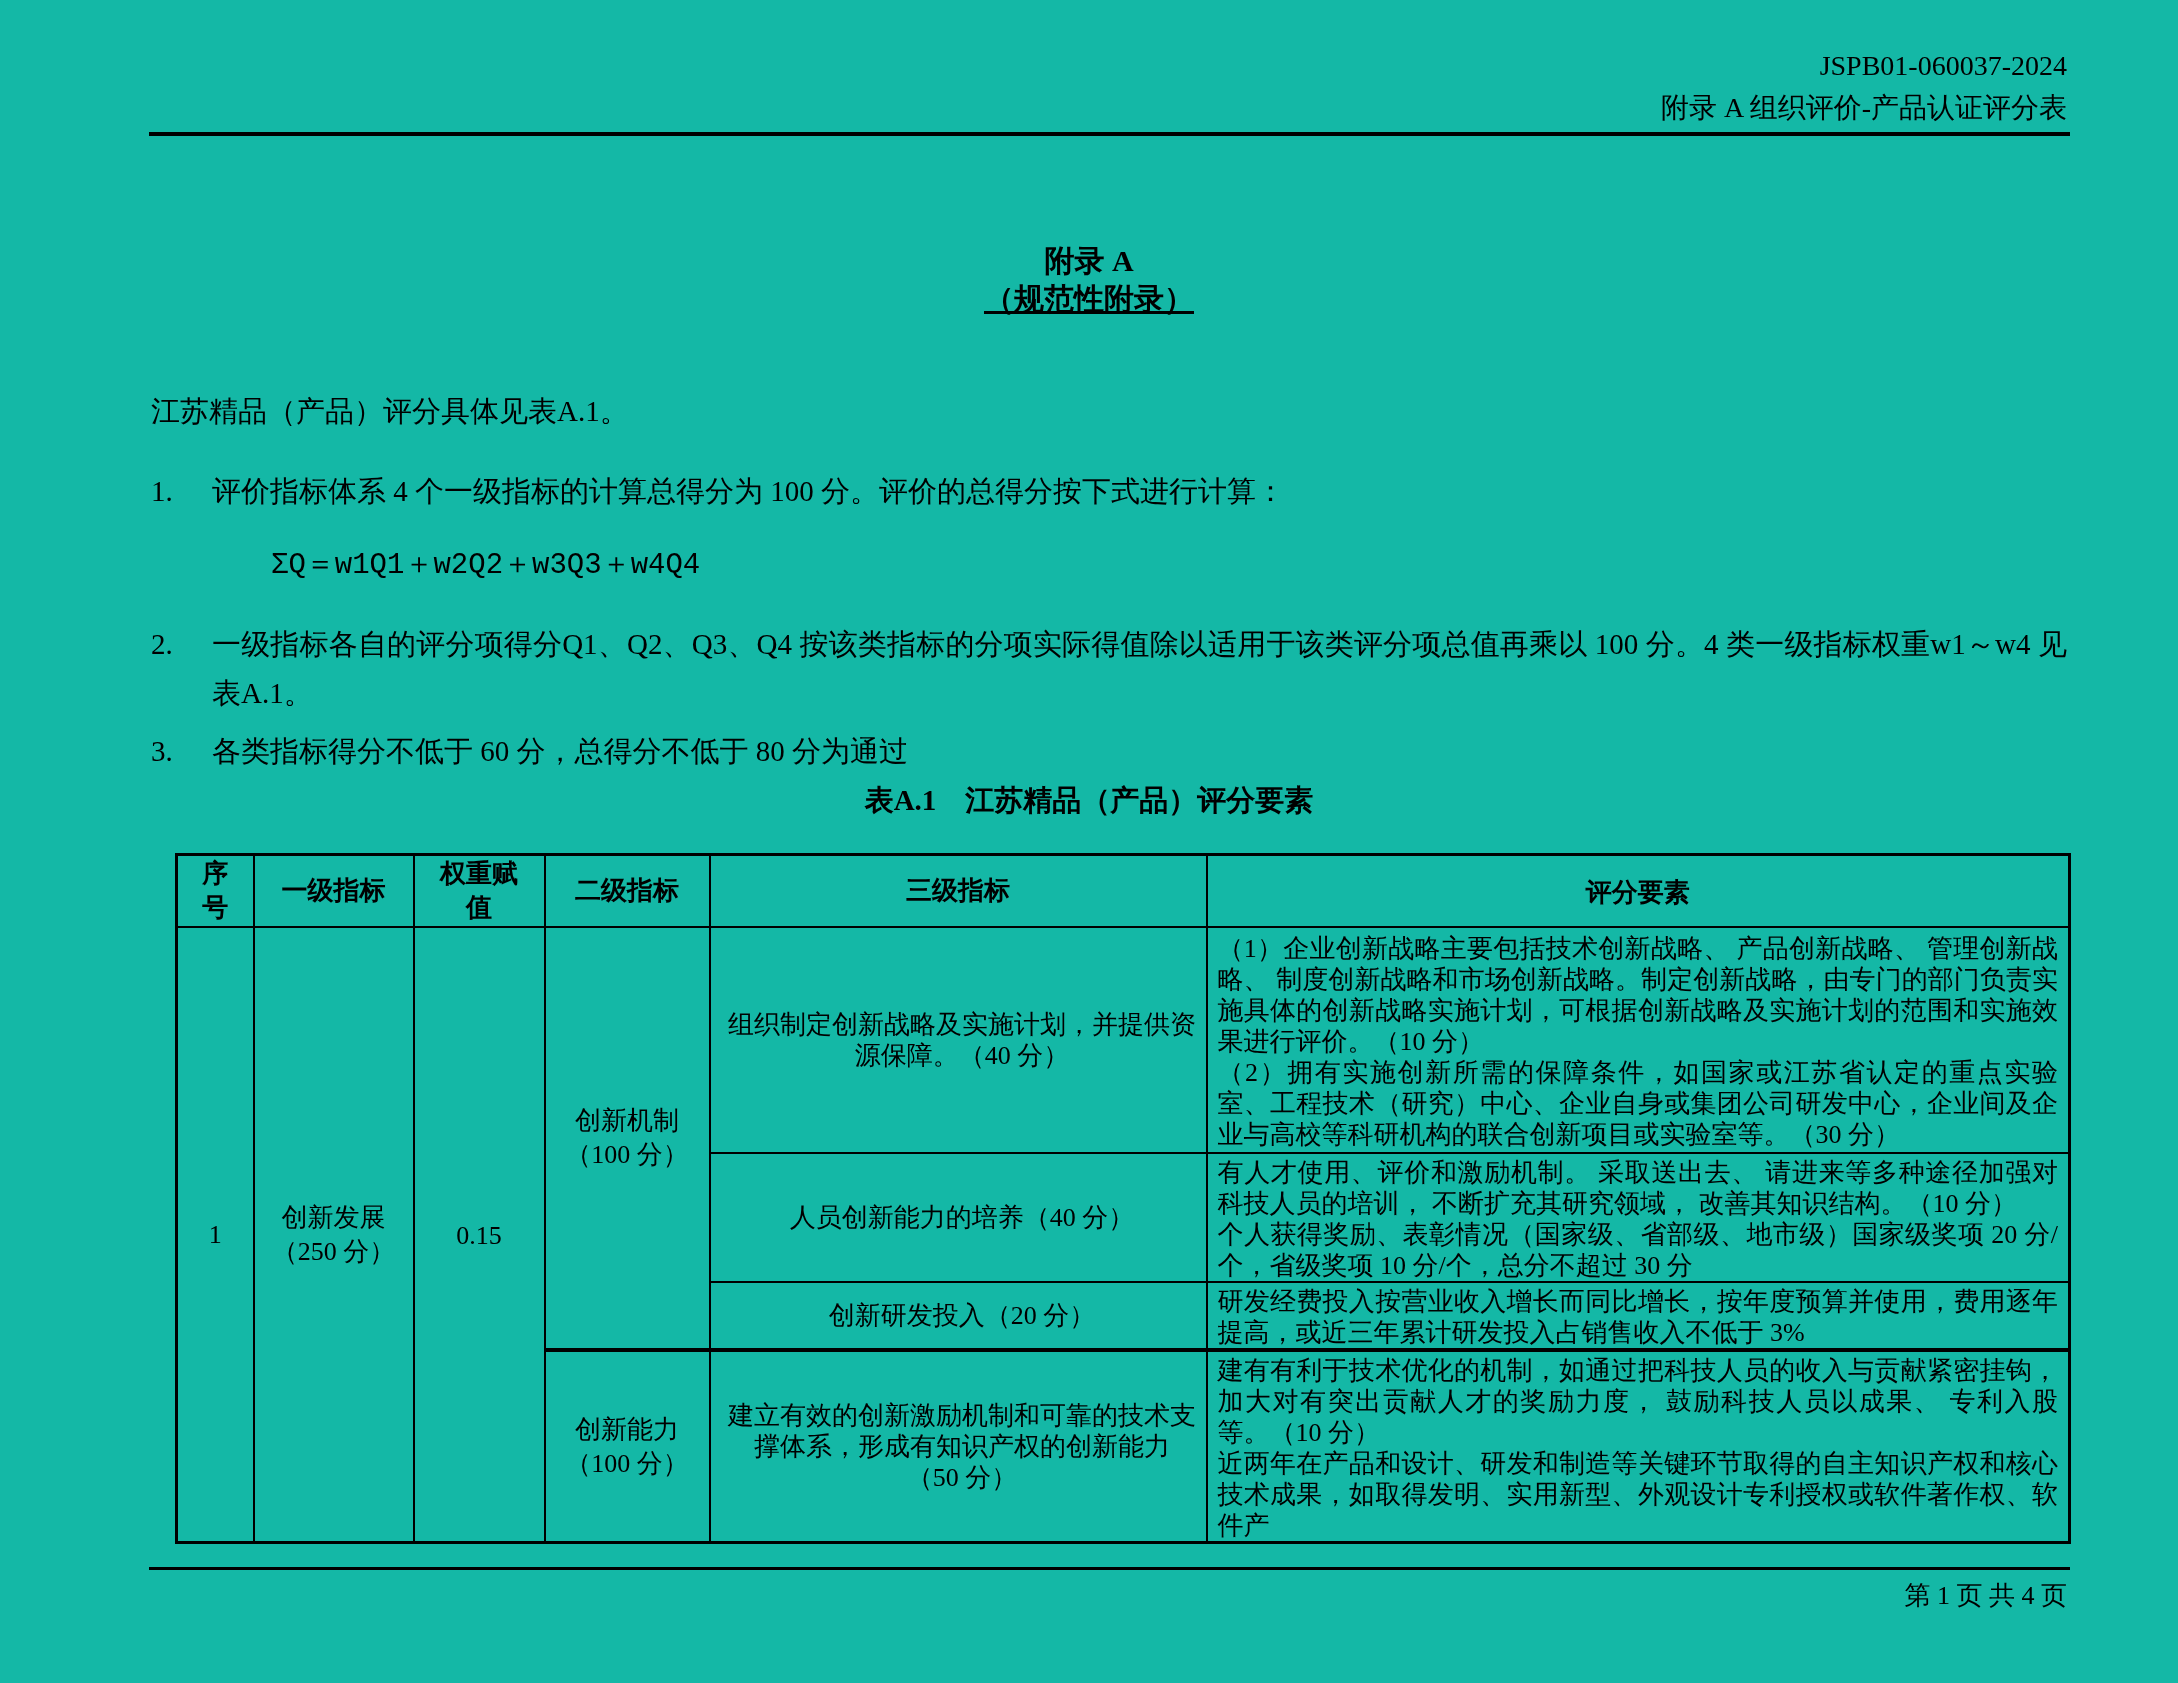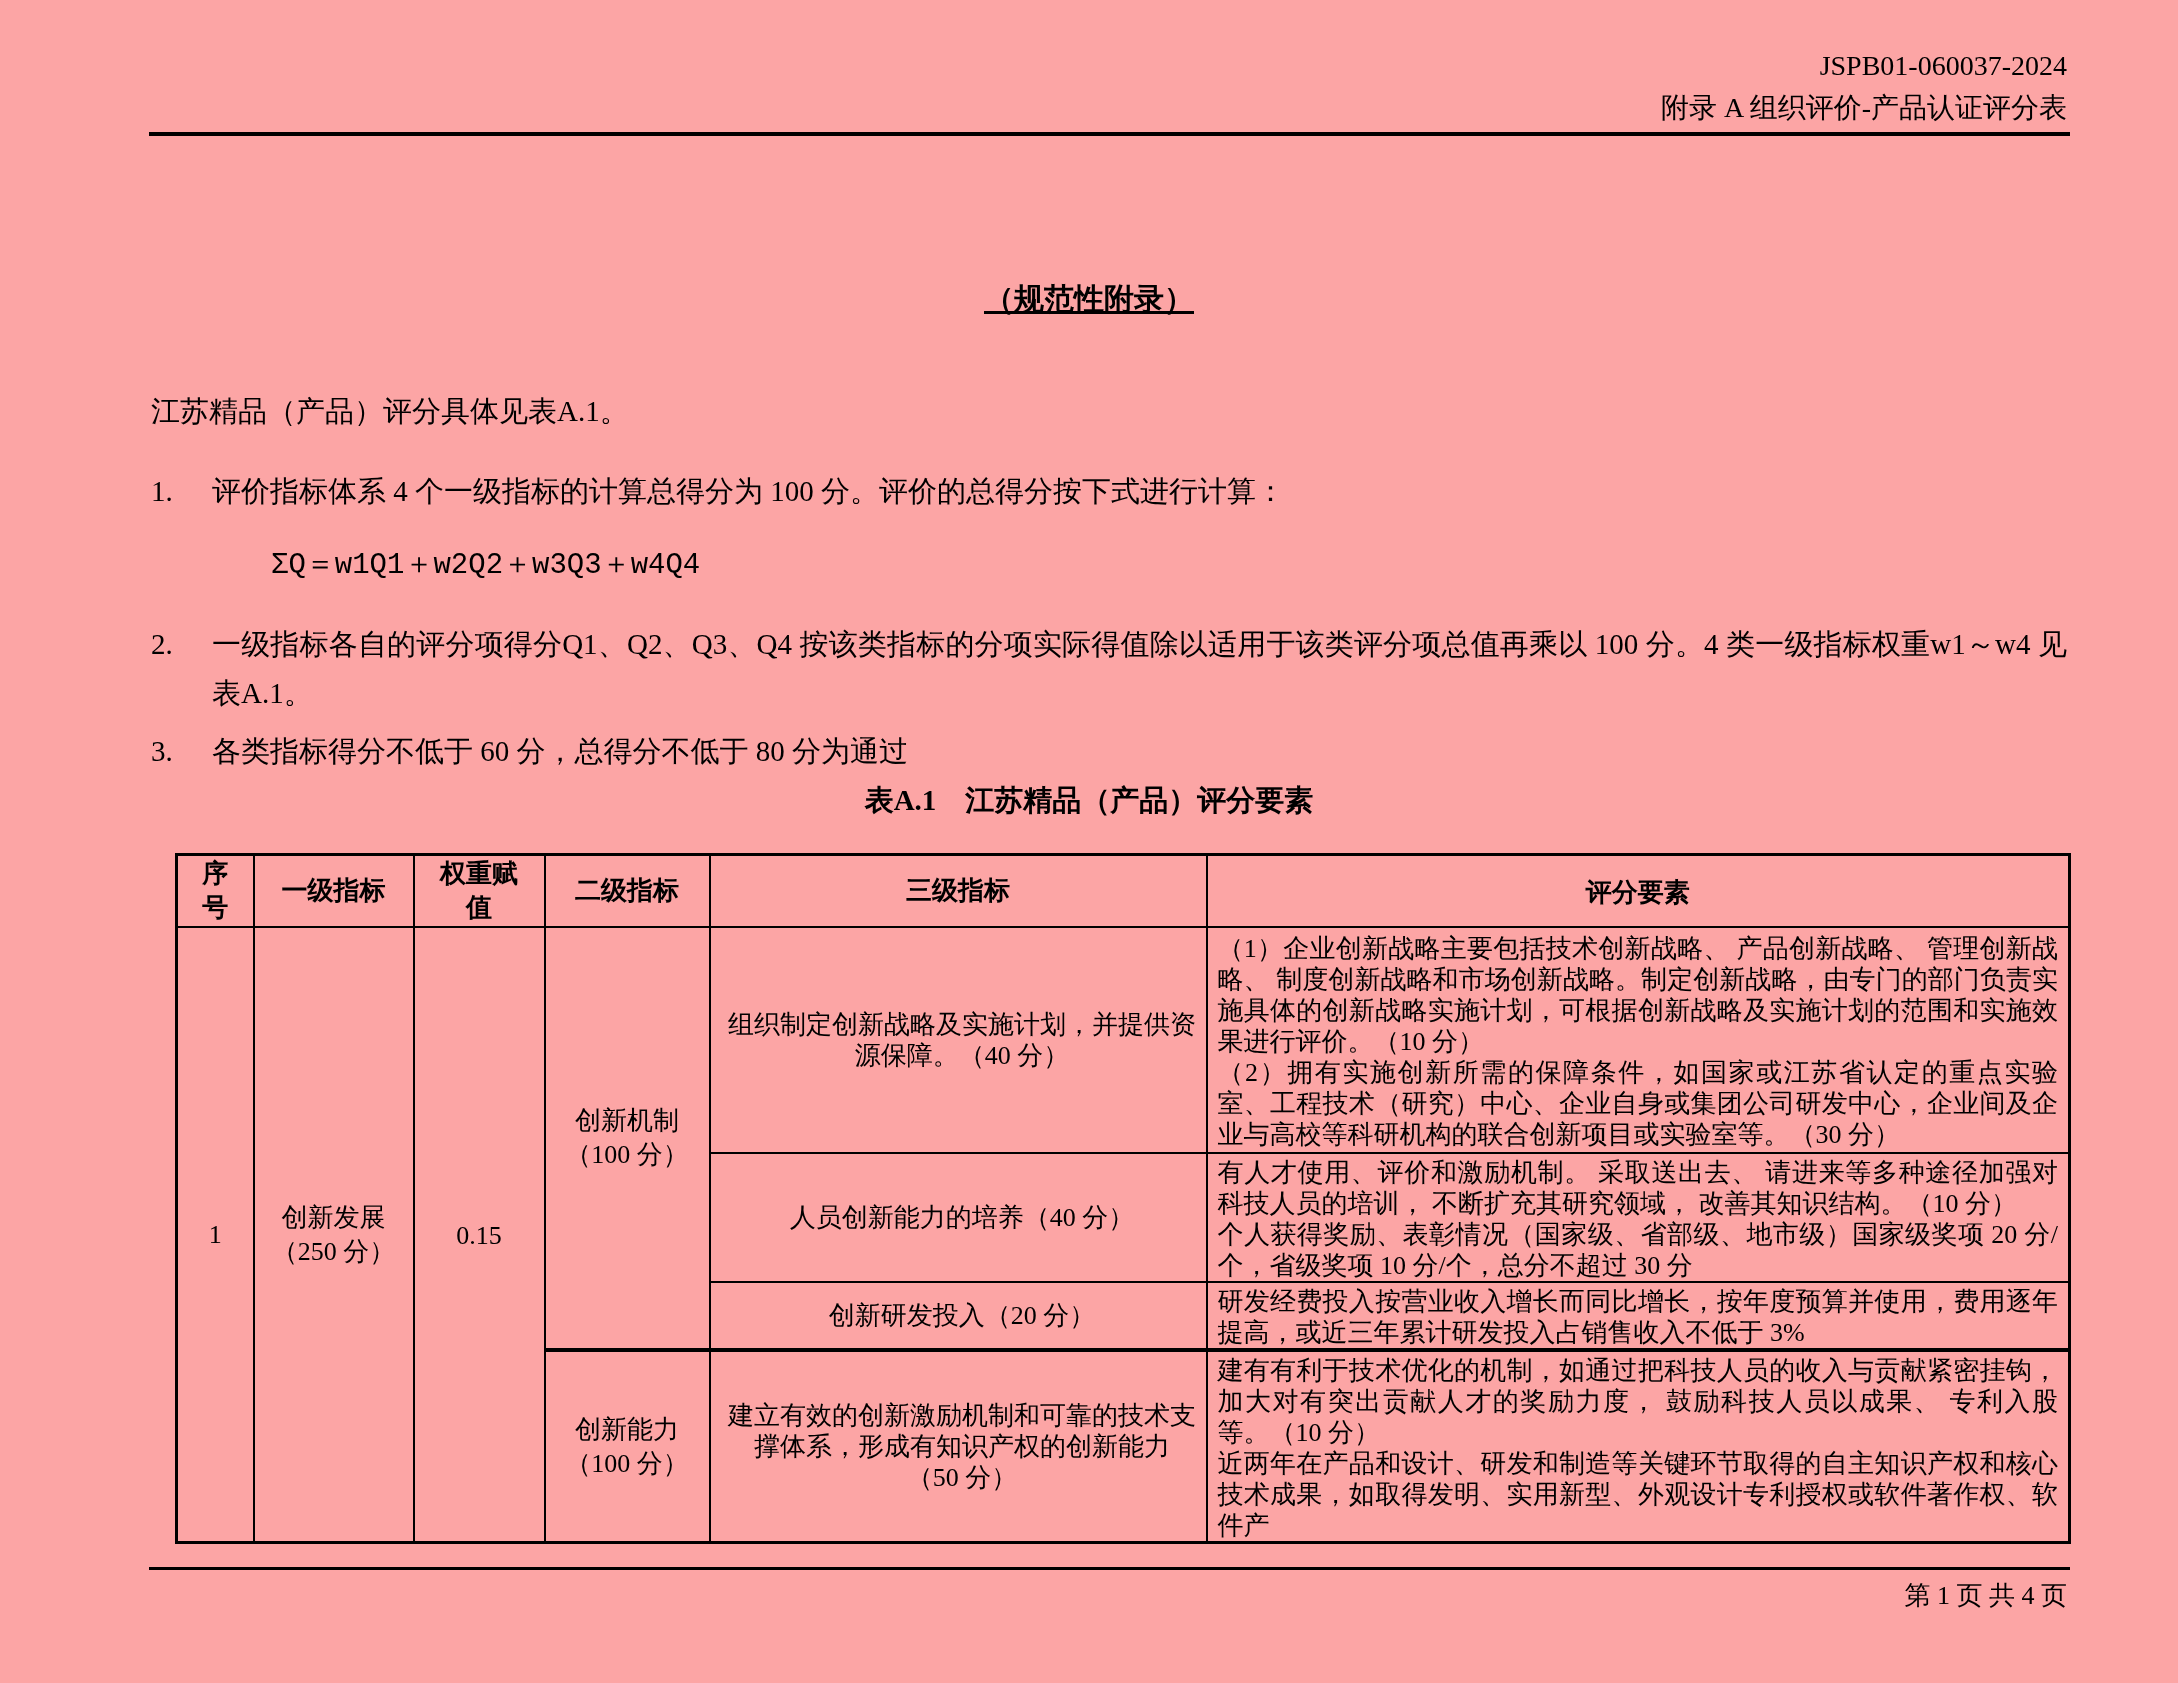--- a/index.html
+++ b/index.html
@@ -4,7 +4,7 @@
 <style>
   html,body{margin:0;padding:0;background:#888;}
   .page{
-    position:relative;width:2178px;height:1683px;background:#fca5a5;
+    position:relative;width:2178px;height:1683px;background:#14b8a6;
     font-family:"Liberation Serif","DejaVu Serif",serif;color:#000;overflow:hidden;
   }
   .abs{position:absolute;}

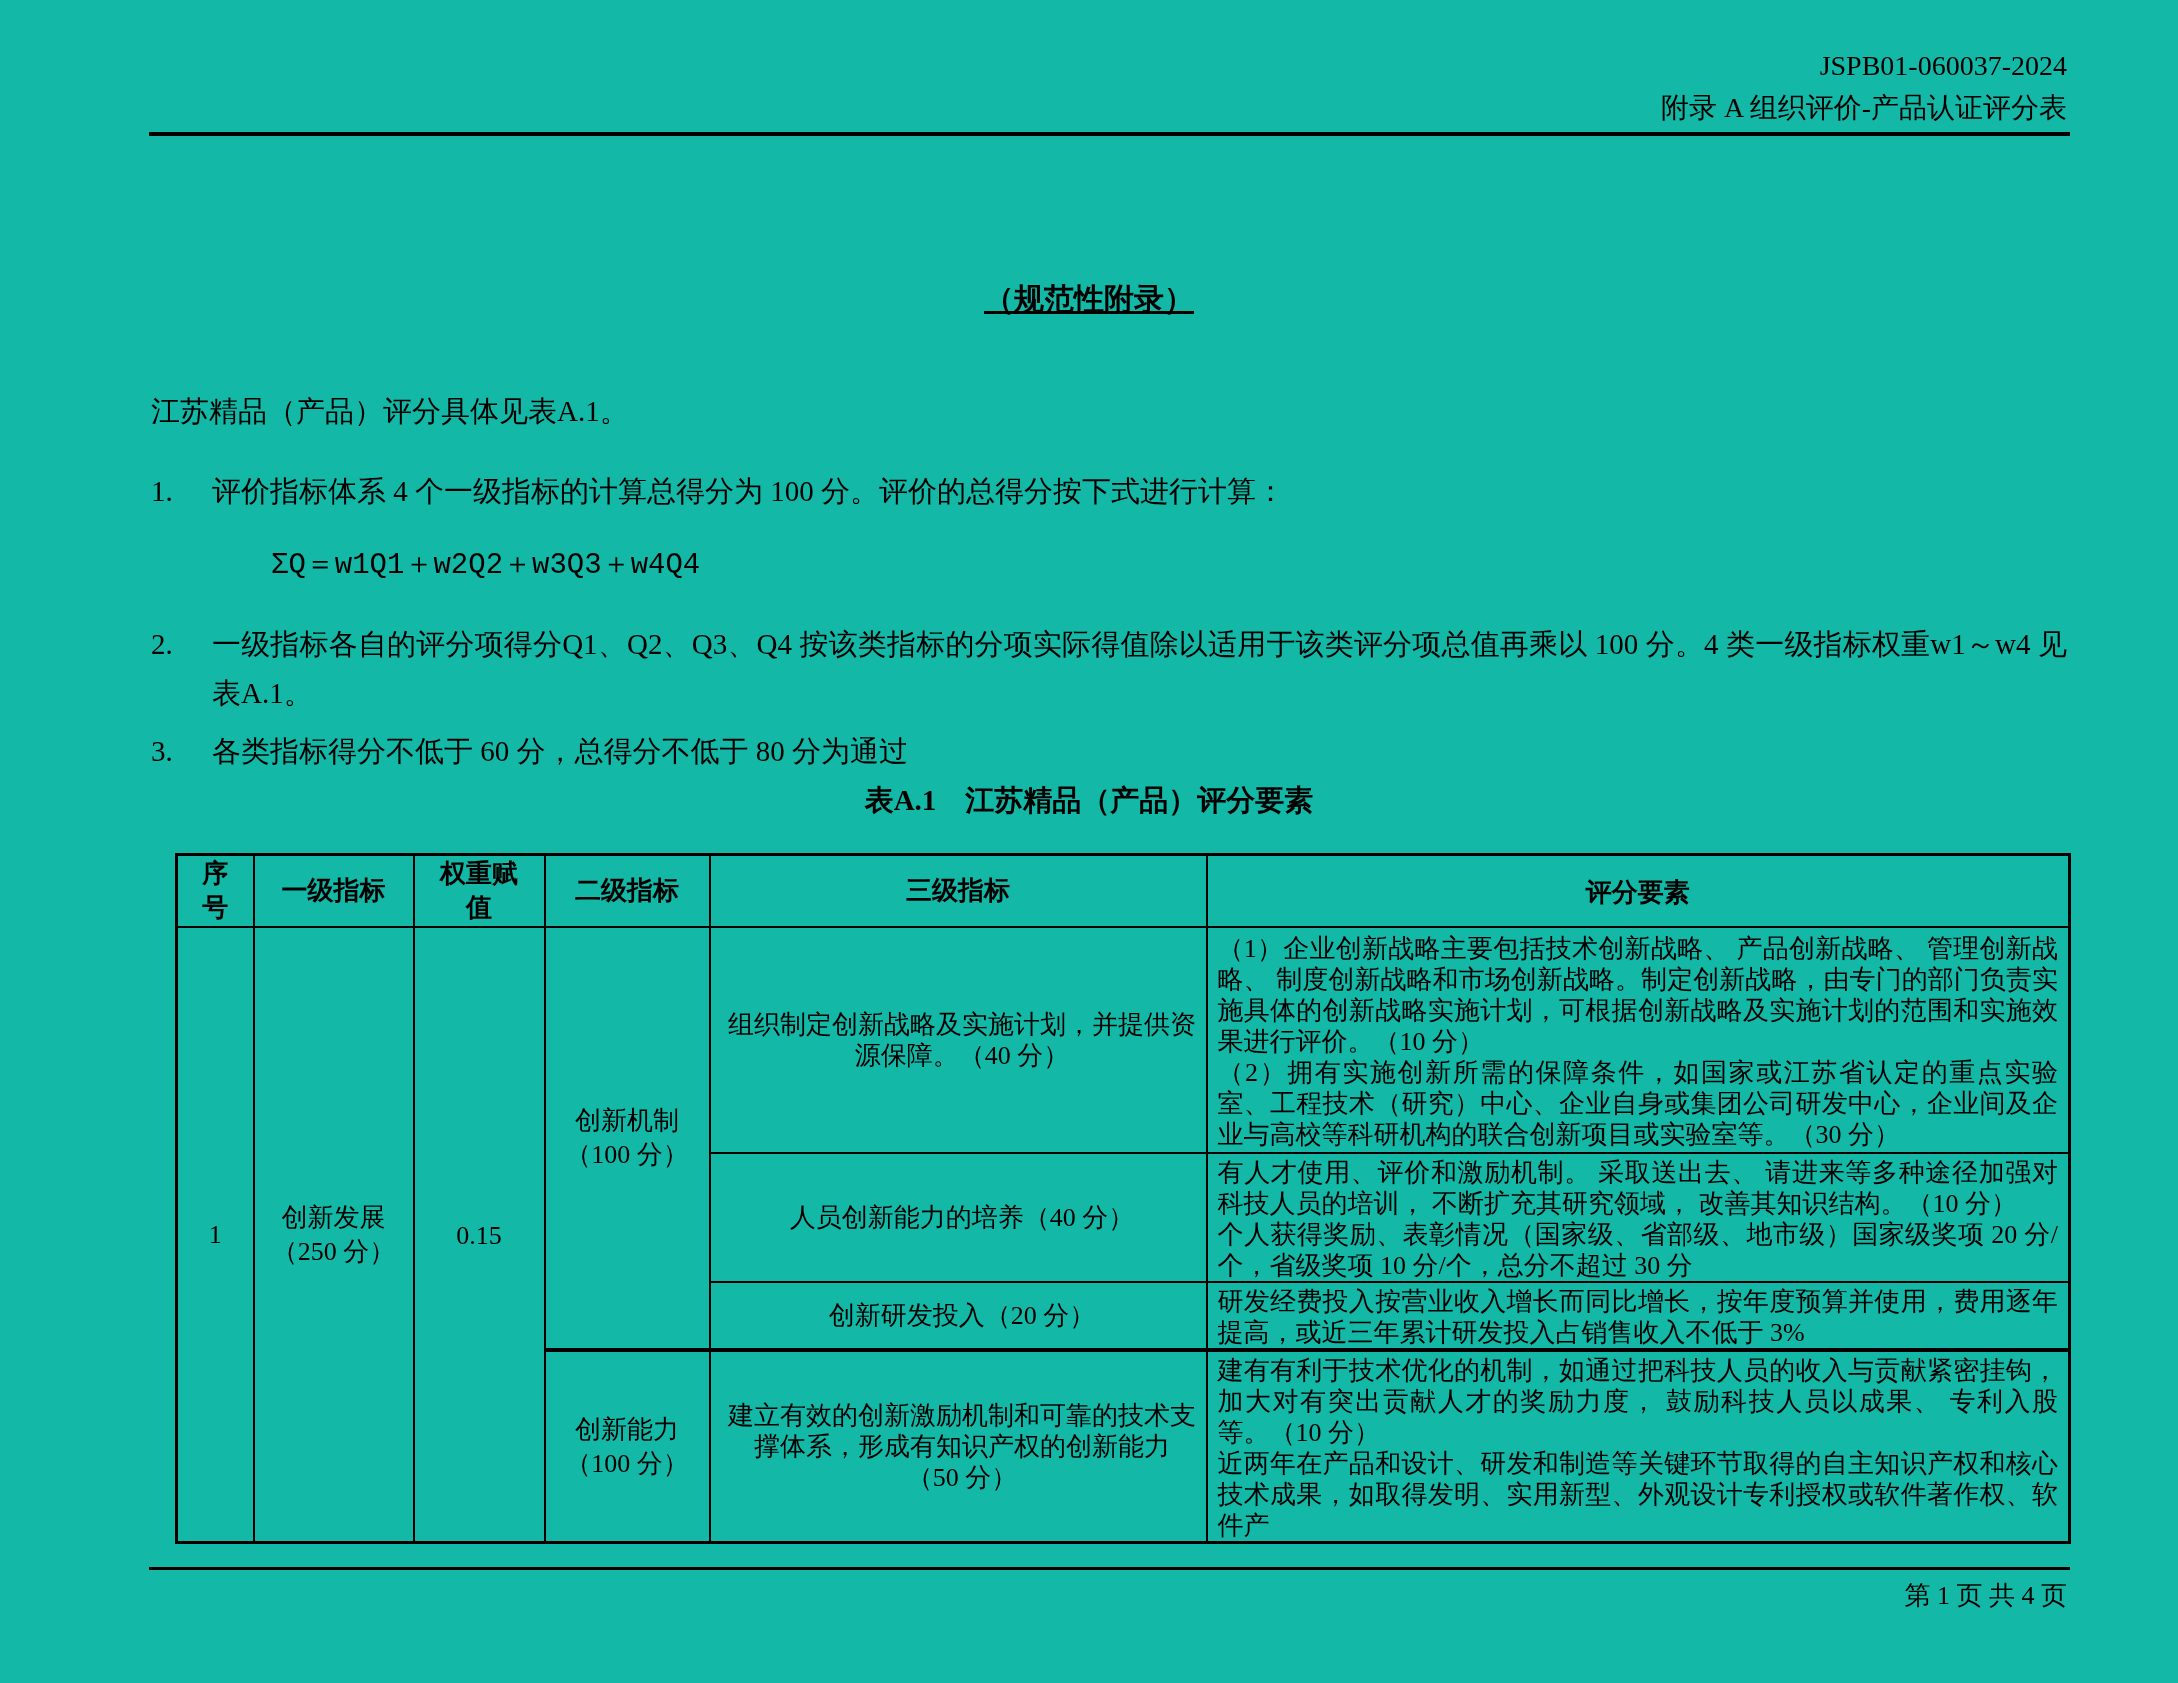--- a/index.html
+++ b/index.html
@@ -54,6 +54,7 @@
   <div class="abs doc-subtitle">附录 A 组织评价-产品认证评分表</div>
   <div class="abs rule-top"></div>
 
+  <div class="abs tline t1">附录 A</div>
   <div class="abs tline t2">（规范性附录）</div>
 
   <div class="abs intro">江苏精品（产品）评分具体见表A.1。</div>

